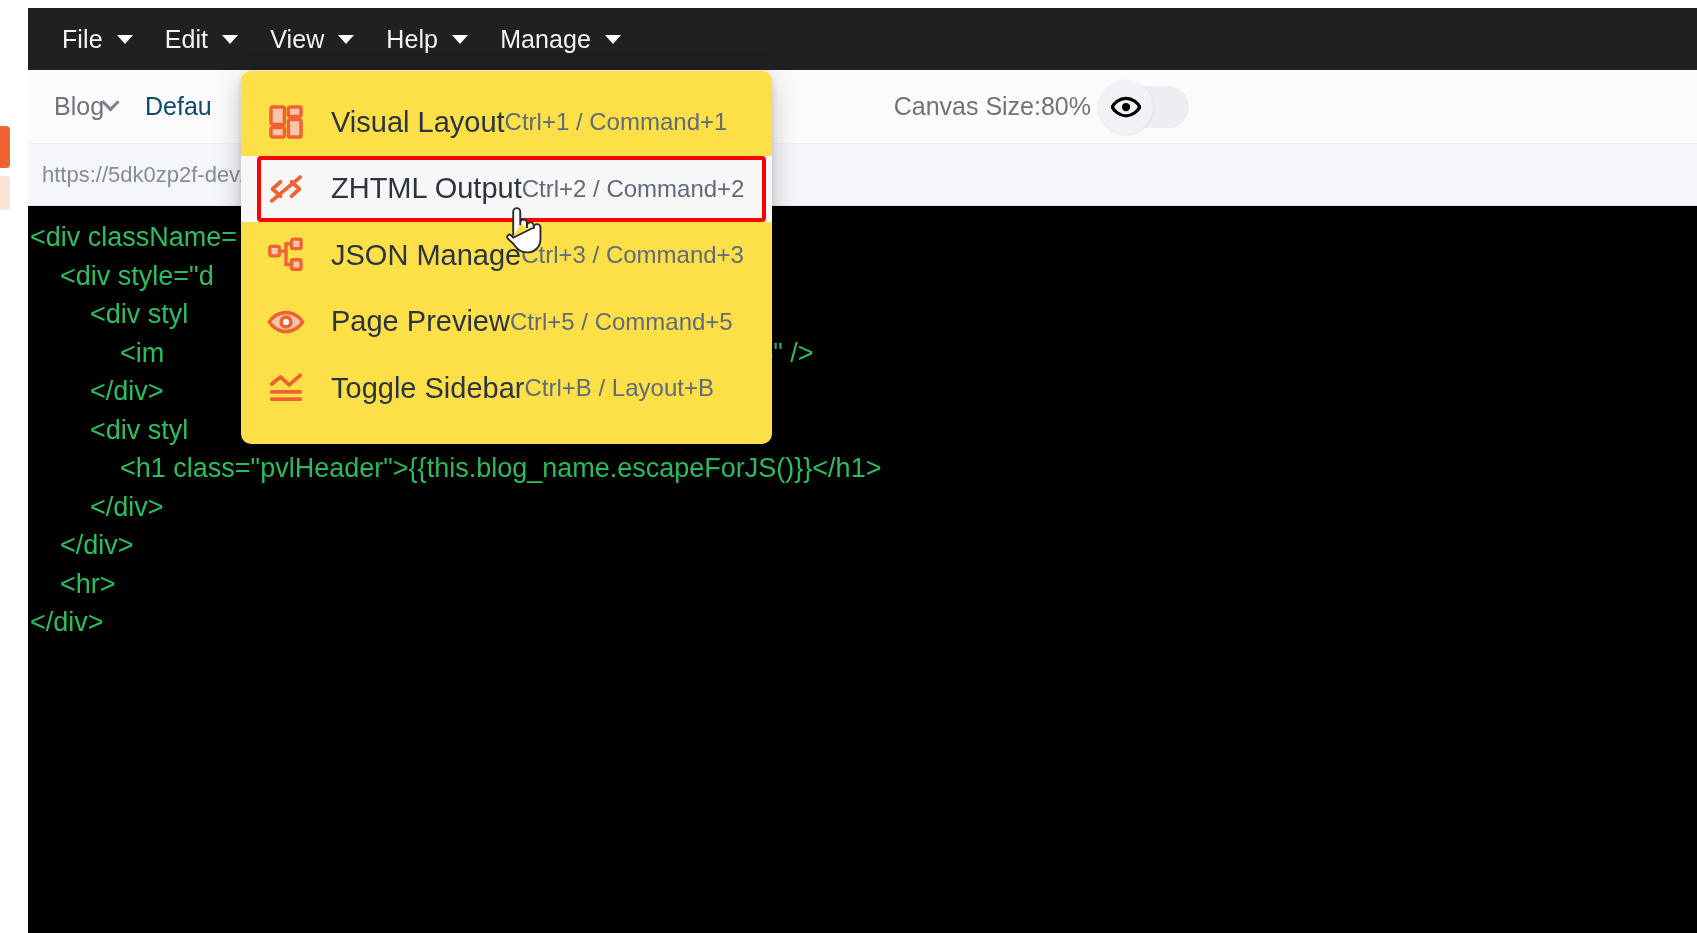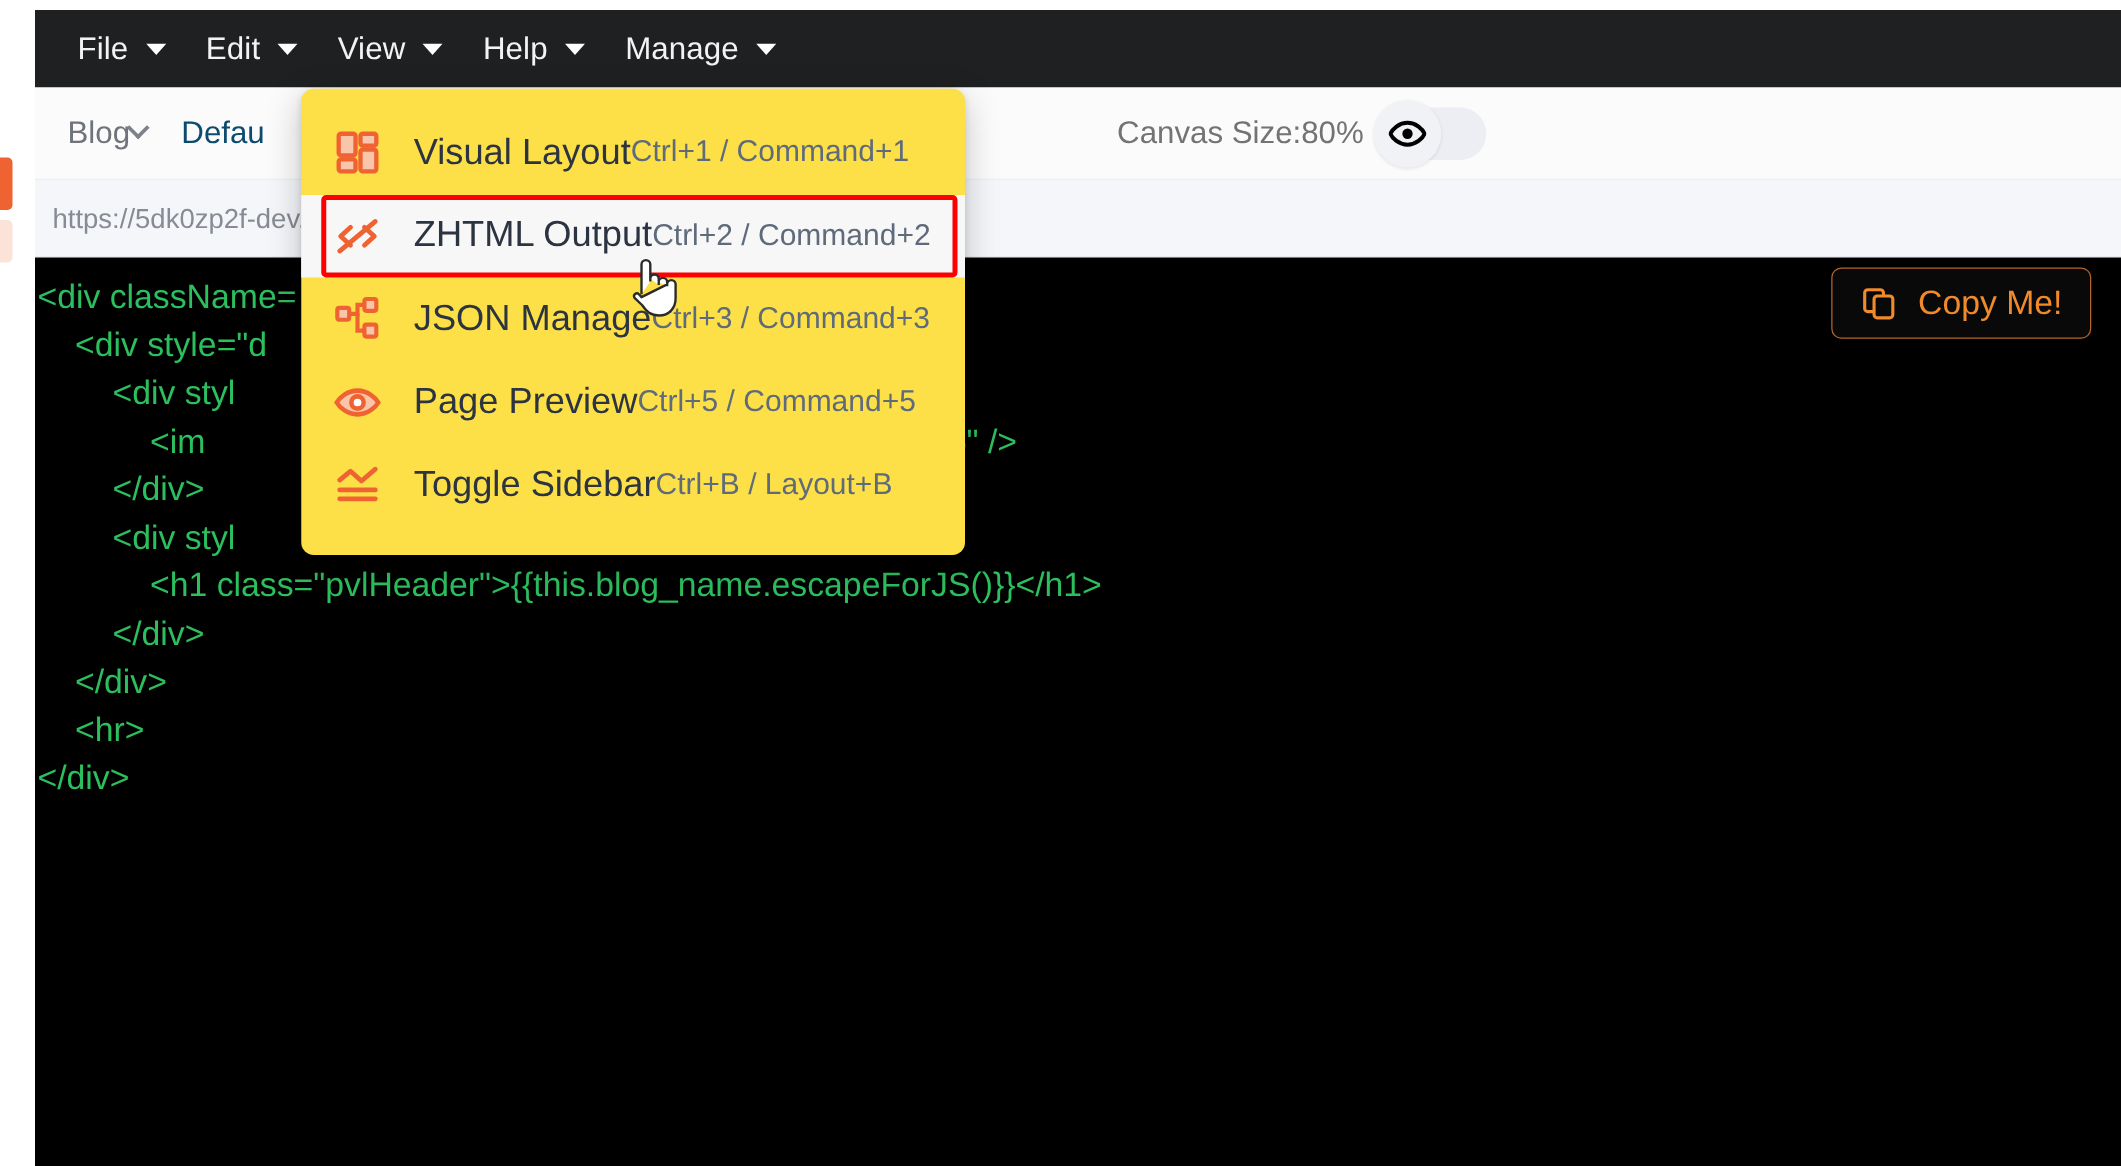--- a/index.html
+++ b/index.html
@@ -315,13 +315,6 @@
       <div class="code-line">    &lt;hr&gt;</div>
       <div class="code-line">&lt;/div&gt;</div>
 
-      <div class="copy-btn">
-        <svg width="30" height="30" viewBox="0 0 24 24">
-          <rect x="3" y="3" width="12" height="14" rx="2" fill="none" stroke="#f08a2a" stroke-width="2"></rect>
-          <rect x="9" y="7" width="12" height="14" rx="2" fill="#090909" stroke="#f08a2a" stroke-width="2"></rect>
-        </svg>
-        <span>Copy Me!</span>
-      </div>
     </div>
 
   </div>

